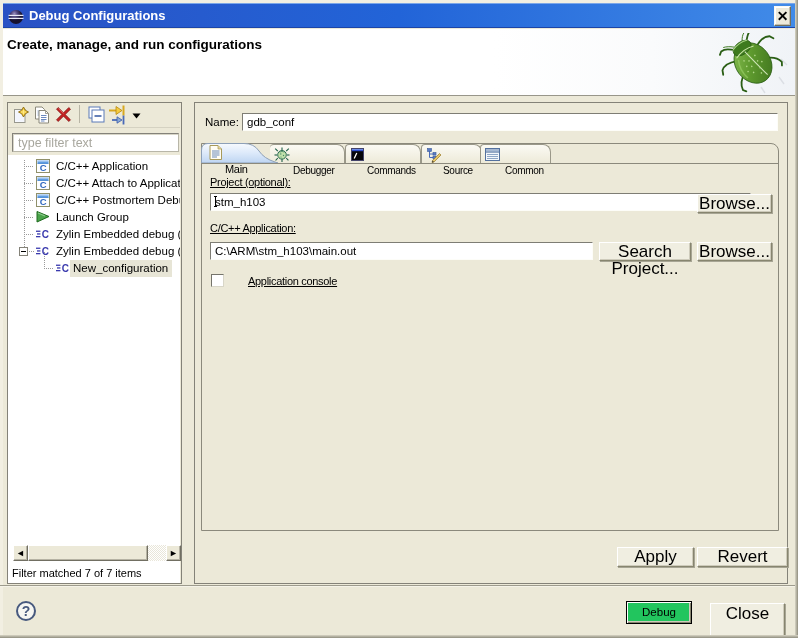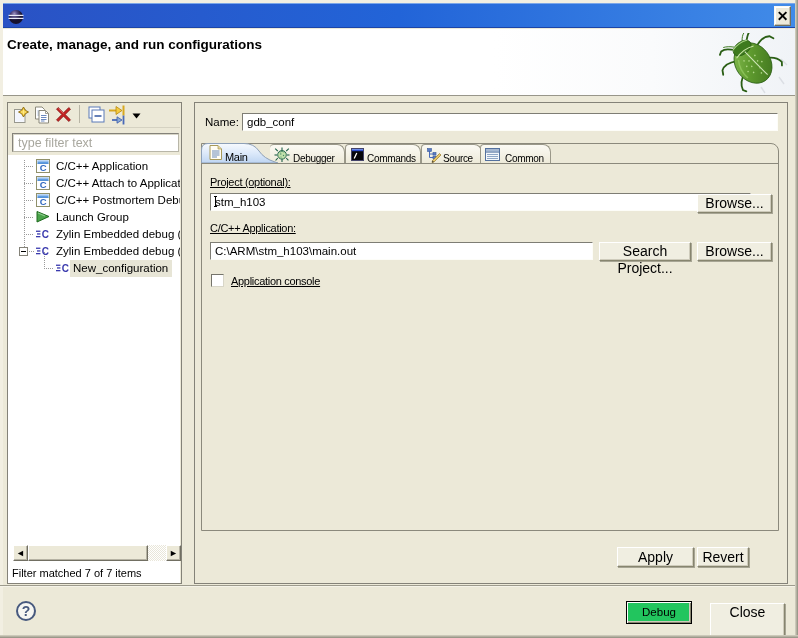--- a/index.html
+++ b/index.html
@@ -88,6 +88,7 @@
     <rect x="0.5" y="4.8" width="15" height="1.2" fill="#EAEAF6"></rect>
     <rect x="0.5" y="7.8" width="15" height="1.2" fill="#EAEAF6"></rect>
   </svg>
+  <div class="abs" id="title-text">Debug Configurations</div>
 </div>
 <div class="abs" id="closebtn">✕</div>
 

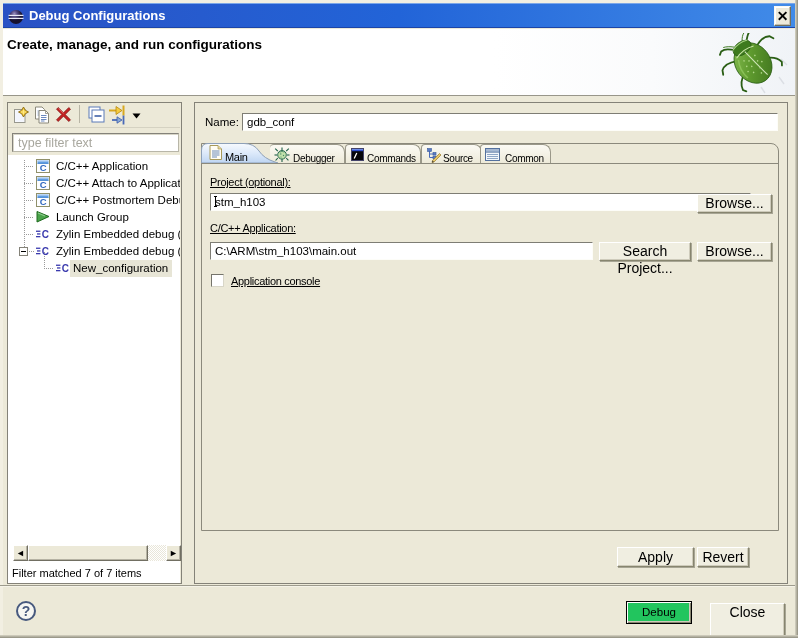--- a/index.html
+++ b/index.html
@@ -56,7 +56,7 @@
   border:1px solid #9A9889; border-bottom:none; border-radius:4px 8px 0 0; font-size:10px; line-height:19px; color:#000; z-index:2; }
 #tab-main { position:absolute; left:201px; top:143px; width:78px; height:20px; font-size:11px; line-height:20px; z-index:3; }
 .tabicon { position:absolute; top:2px; }
-.tablabel { position:absolute; top:4px; letter-spacing:-0.3px; }
+.tablabel { position:absolute; top:16px; letter-spacing:-0.3px; }
 
 .lbl { font-size:11px; color:#000; letter-spacing:-0.3px;text-decoration:underline; }
 .field { position:absolute; background:#fff; border:1px solid; border-color:#7E7D74 #FDFDF8 #FDFDF8 #7E7D74; font-size:11.5px; color:#000; padding-left:4px; }

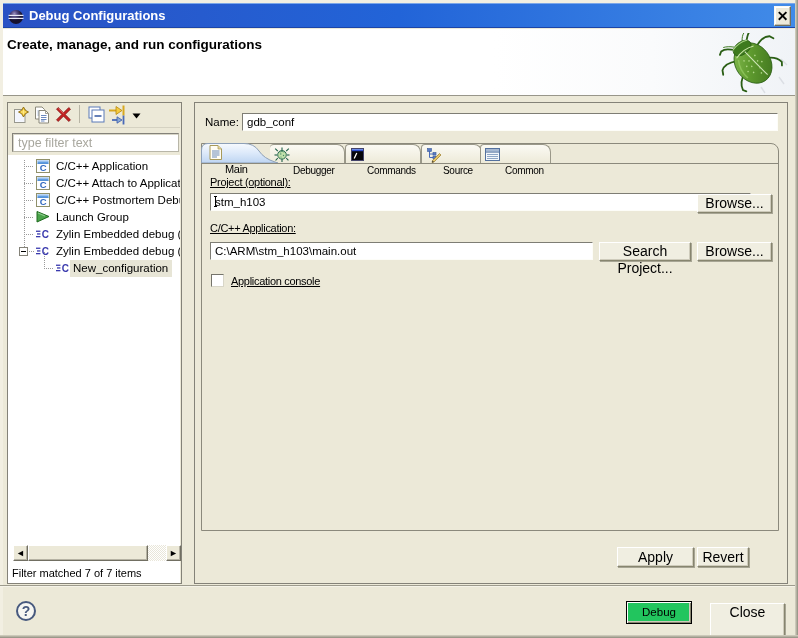--- a/index.html
+++ b/index.html
@@ -60,7 +60,7 @@
 
 .lbl { font-size:11px; color:#000; letter-spacing:-0.3px;text-decoration:underline; }
 .field { position:absolute; background:#fff; border:1px solid; border-color:#7E7D74 #FDFDF8 #FDFDF8 #7E7D74; font-size:11.5px; color:#000; padding-left:4px; }
-.btn { position:absolute; background:#F0EEE1; border:1px solid; border-color:#FFFFFF #87856F #87856F #FFFFFF; box-shadow:1px 1px 0 #A7A594, inset -1px -1px 0 #CECBBB; font-size:14px; color:#000; text-align:center; }
+.btn { position:absolute; background:#F0EEE1; border:1px solid; border-color:#FFFFFF #87856F #87856F #FFFFFF; box-shadow:1px 1px 0 #A7A594, inset -1px -1px 0 #CECBBB; font-size:17px; color:#000; text-align:center; }
 #checkbox { left:211px; top:274px; width:13px; height:13px; background:#fff; border:1px solid; border-color:#75746B #D8D6C8 #D8D6C8 #75746B; }
 
 #botline { left:0px; top:585px; width:798px; height:1px; background:#9D9B8D; }

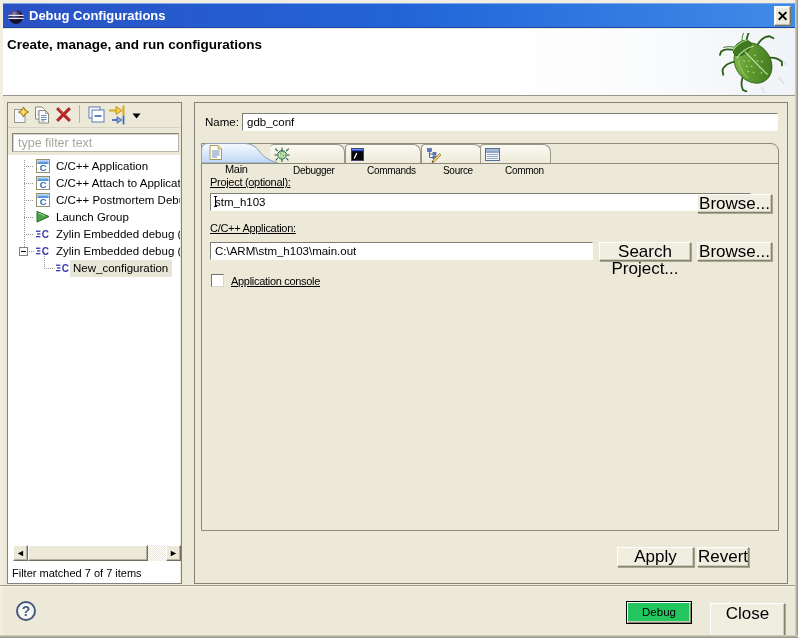--- a/index.html
+++ b/index.html
@@ -367,7 +367,7 @@
 <div class="btn" style="left:599px;top:242px;width:92px;height:19px;line-height:17px">Search Project...</div>
 <div class="btn" style="left:697px;top:242px;width:75px;height:19px;line-height:17px">Browse...</div>
 <div class="abs" id="checkbox"></div>
-<div class="abs lbl" style="left:231px;top:275px">Application console</div>
+<div class="abs lbl" style="left:248px;top:275px">Application console</div>
 
 <div class="btn" style="left:617px;top:547px;width:77px;height:20px;line-height:18px">Apply</div>
 <div class="btn" style="left:697px;top:547px;width:52px;height:20px;line-height:18px">Revert</div>

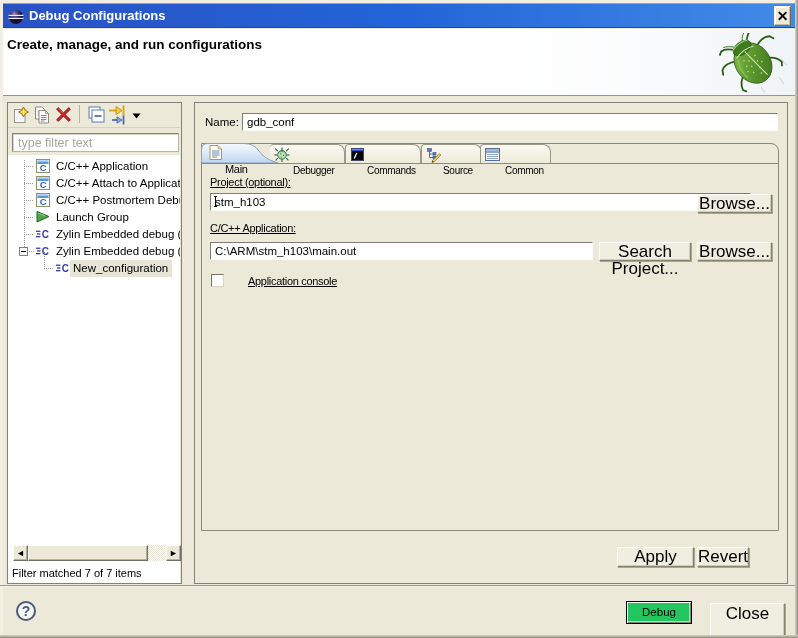--- a/index.html
+++ b/index.html
@@ -370,7 +370,7 @@
 <div class="abs lbl" style="left:248px;top:275px">Application console</div>
 
 <div class="btn" style="left:617px;top:547px;width:77px;height:20px;line-height:18px">Apply</div>
-<div class="btn" style="left:697px;top:547px;width:52px;height:20px;line-height:18px">Revert</div>
+<div class="btn" style="left:697px;top:547px;width:91px;height:20px;line-height:18px">Revert</div>
 
 <div class="abs" id="botline"></div>
 <div class="abs" id="botline2"></div>

